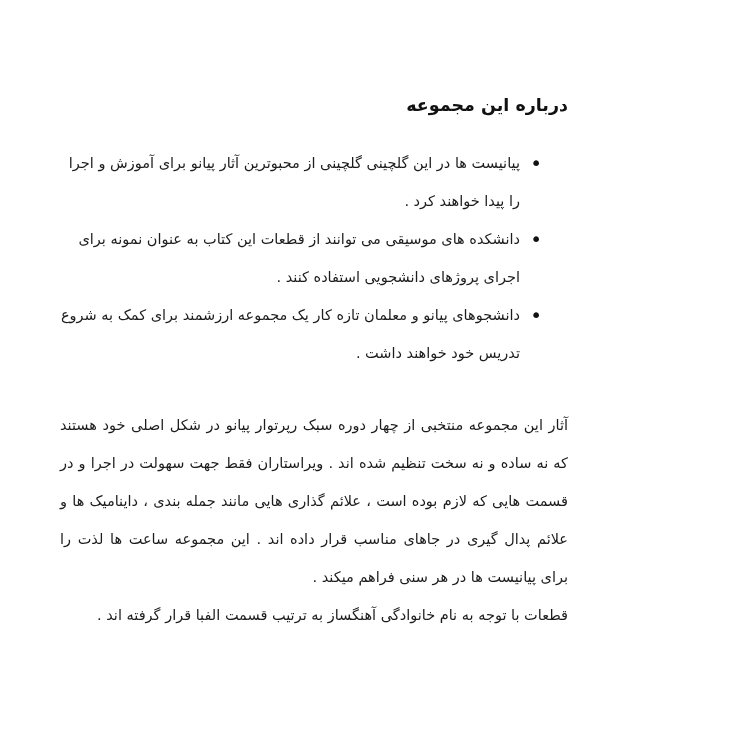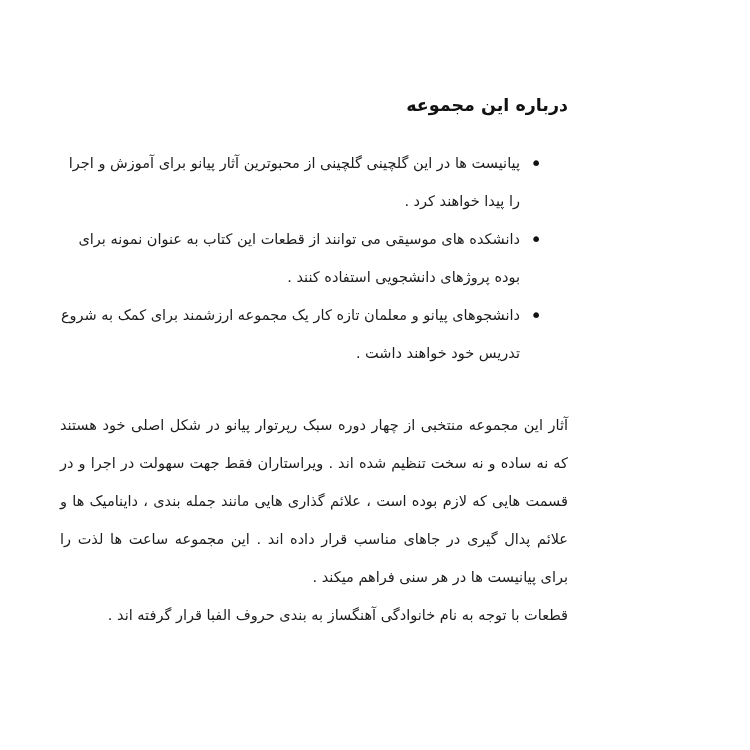--- a/index.html
+++ b/index.html
@@ -78,7 +78,7 @@
 
   <ul class="bullets">
     <li>پیانیست ها در این گلچینی گلچینی از محبوترین آثار پیانو برای آموزش و اجرا را پیدا خواهند کرد .</li>
-    <li>دانشکده های موسیقی می توانند از قطعات این کتاب به عنوان نمونه برای بوده پروژهای دانشجویی استفاده کنند .</li>
+    <li>دانشکده های موسیقی می توانند از قطعات این کتاب به عنوان نمونه برای اجرای پروژهای دانشجویی استفاده کنند .</li>
     <li>دانشجوهای پیانو و معلمان تازه کار یک مجموعه ارزشمند برای کمک به شروع تدریس خود خواهند داشت .</li>
   </ul>
 

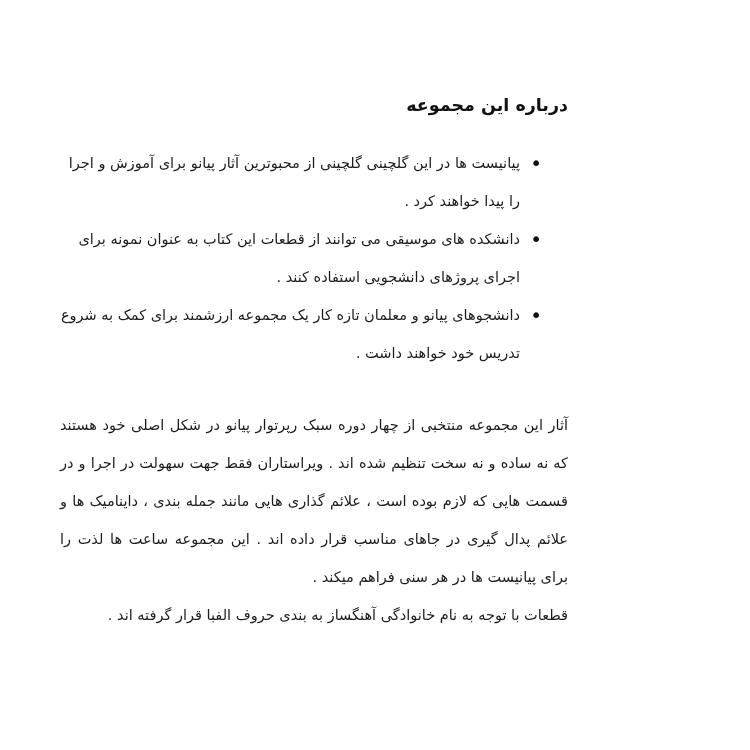--- a/index.html
+++ b/index.html
@@ -84,7 +84,7 @@
 
   <p class="body-par para-main">آثار این مجموعه منتخبی از چهار دوره سبک رپرتوار پیانو در شکل اصلی خود هستند که نه ساده و نه سخت تنظیم شده اند . ویراستاران فقط جهت سهولت در اجرا و در قسمت هایی که لازم بوده است ، علائم گذاری هایی مانند جمله بندی ، داینامیک ها و علائم پدال گیری در جاهای مناسب قرار داده اند . این مجموعه ساعت ها لذت را برای پیانیست ها در هر سنی فراهم میکند .</p>
 
-  <p class="body-par para-closing">قطعات با توجه به نام خانوادگی آهنگساز به بندی حروف الفبا قرار گرفته اند .</p>
+  <p class="body-par para-closing">قطعات با توجه به نام خانوادگی آهنگساز به ترتیب قسمت الفبا قرار گرفته اند .</p>
 
 </div>
 

